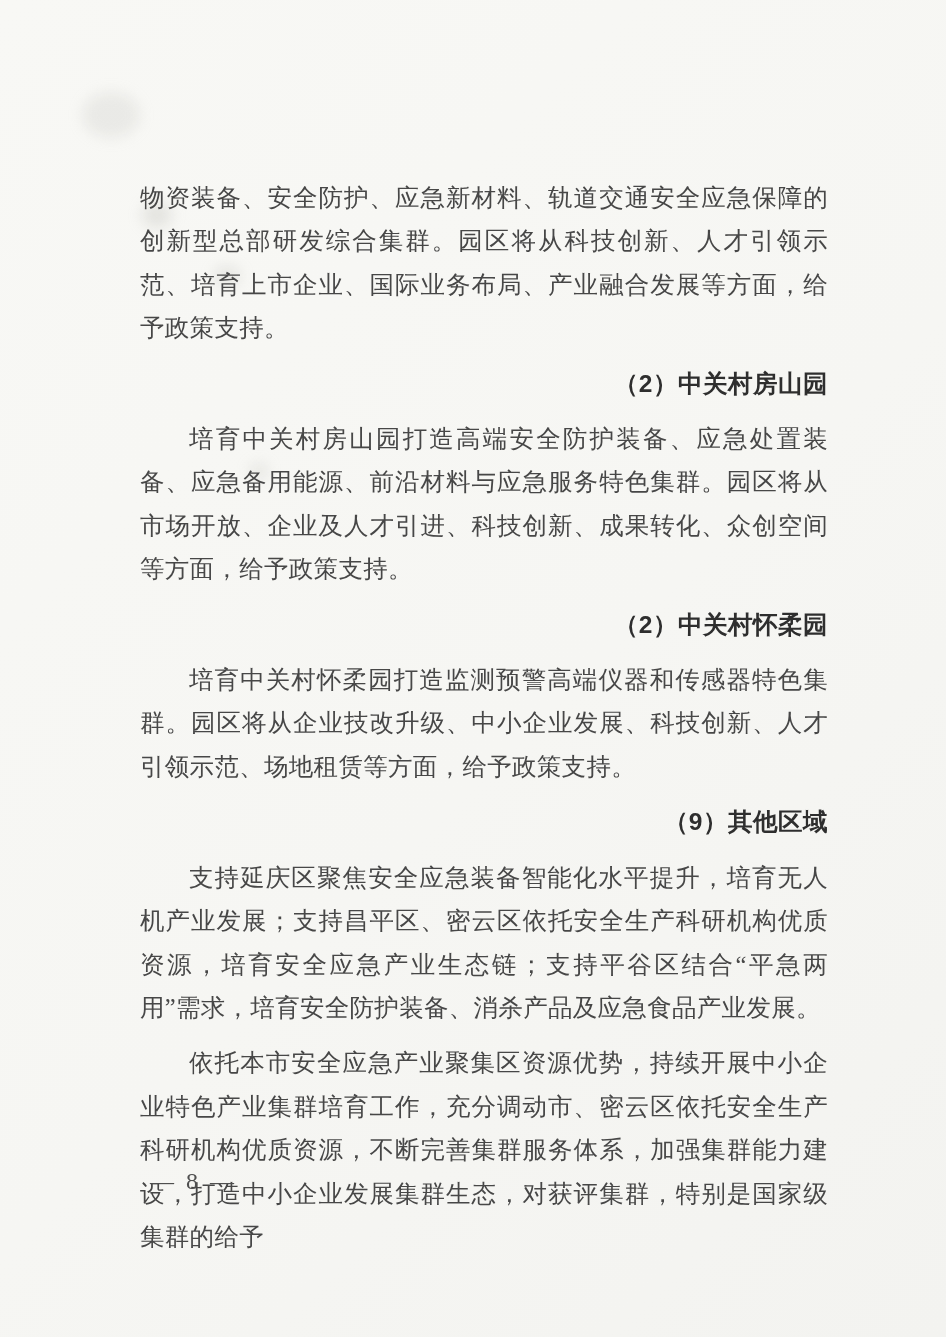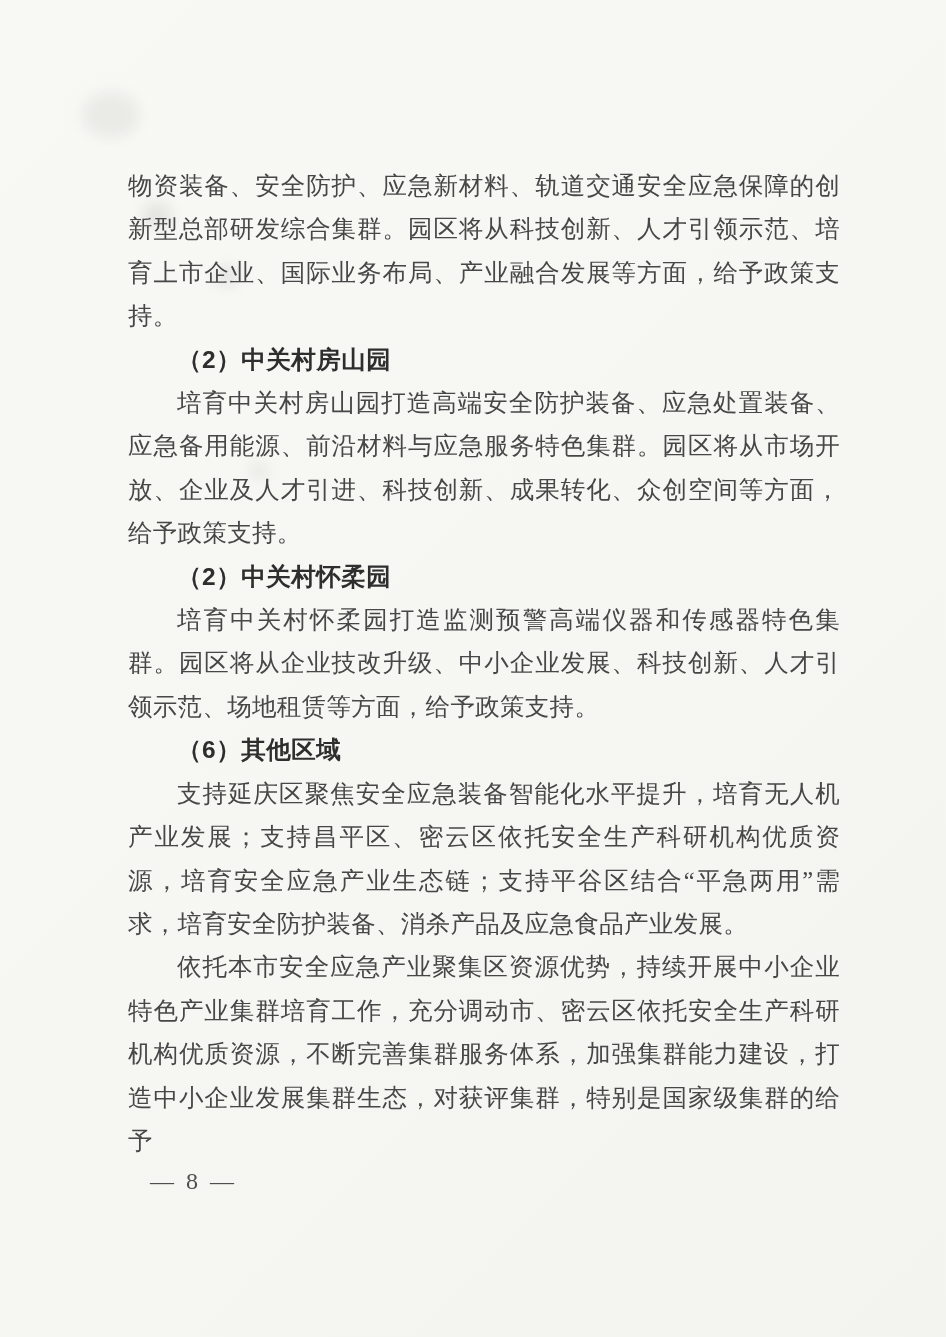--- a/index.html
+++ b/index.html
@@ -32,7 +32,7 @@
     letter-spacing: 0.3px;
   }
   .text-block p {
-    margin: 0;
+    margin: 12px;
     padding: 0;
   }
   p.indent {

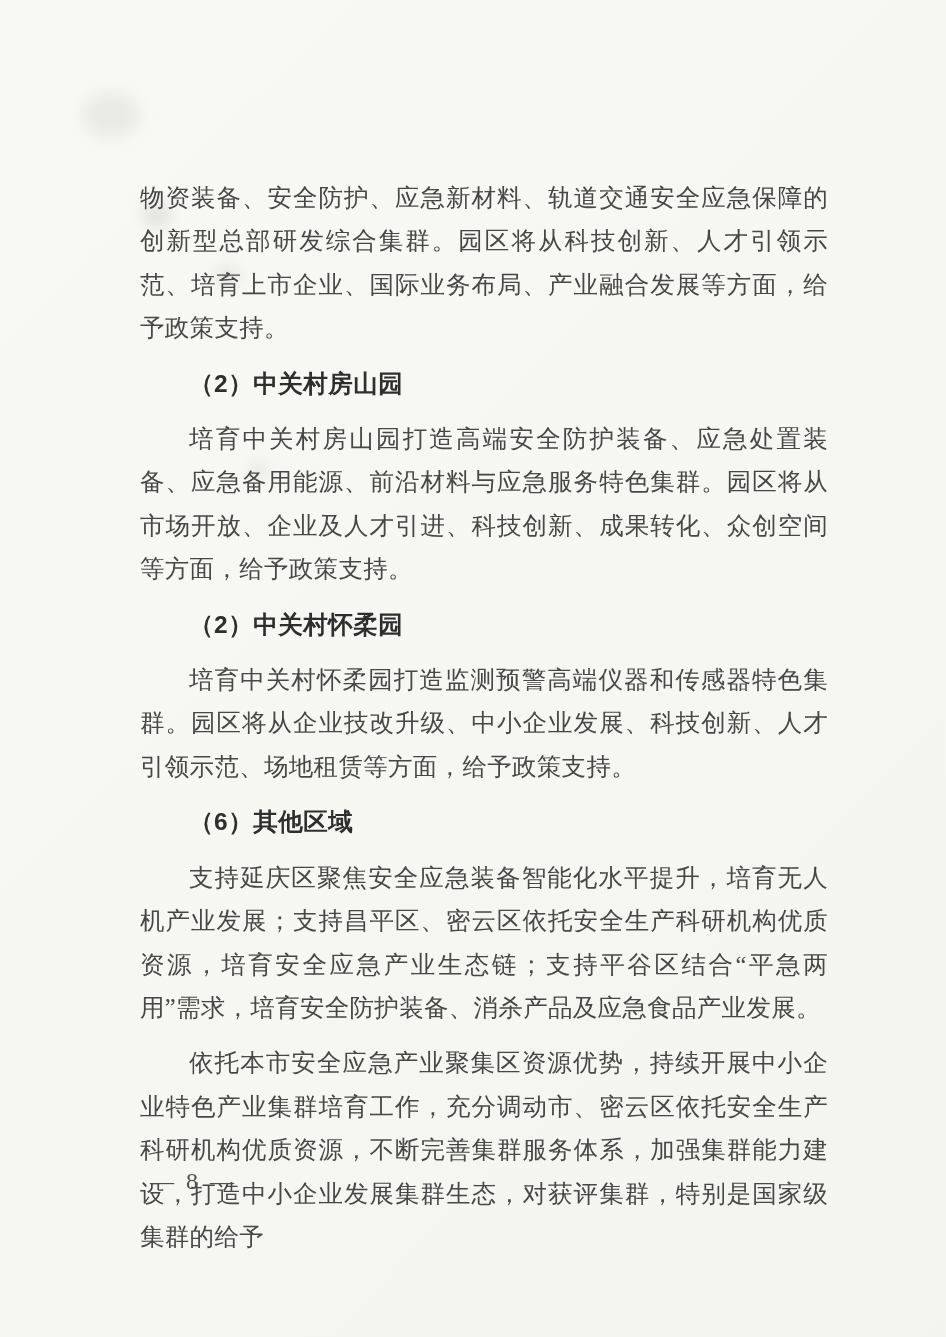--- a/index.html
+++ b/index.html
@@ -43,7 +43,7 @@
     font-family: "Liberation Sans", "DejaVu Sans", sans-serif;
     font-weight: 700;
     color: #2e2e2e;
-    text-align: left;
+    text-align: right;
     letter-spacing: 0.5px;
   }
   .page-footer {

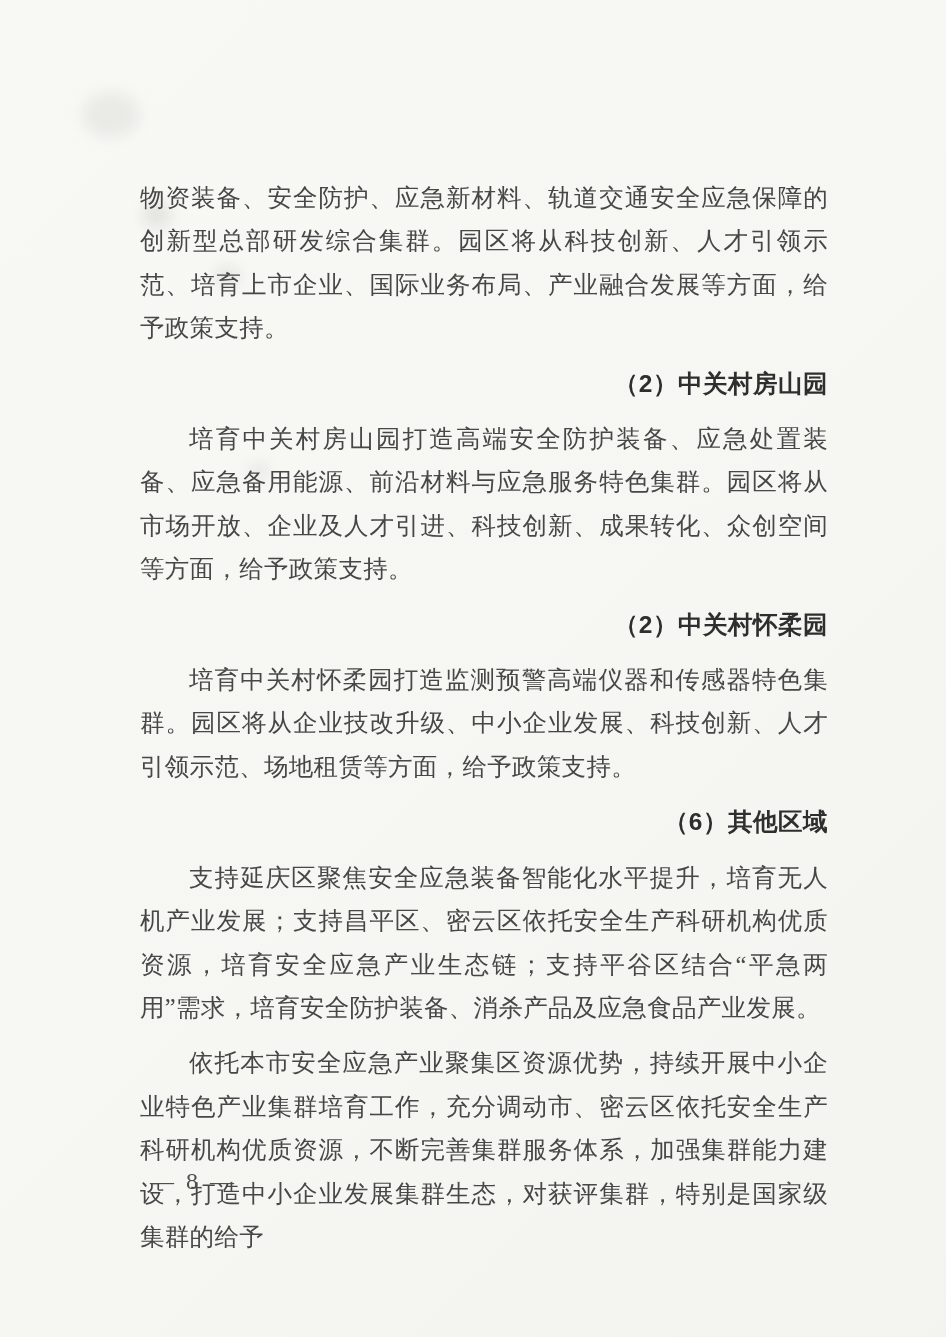--- a/index.html
+++ b/index.html
@@ -87,7 +87,7 @@
 
     <p class="indent">培育中关村怀柔园打造监测预警高端仪器和传感器特色集群。园区将从企业技改升级、中小企业发展、科技创新、人才引领示范、场地租赁等方面，给予政策支持。</p>
 
-    <p class="heading">（6）其他区域</p>
+    <p class="heading">（9）其他区域</p>
 
     <p class="indent">支持延庆区聚焦安全应急装备智能化水平提升，培育无人机产业发展；支持昌平区、密云区依托安全生产科研机构优质资源，培育安全应急产业生态链；支持平谷区结合“平急两用”需求，培育安全防护装备、消杀产品及应急食品产业发展。</p>
 

